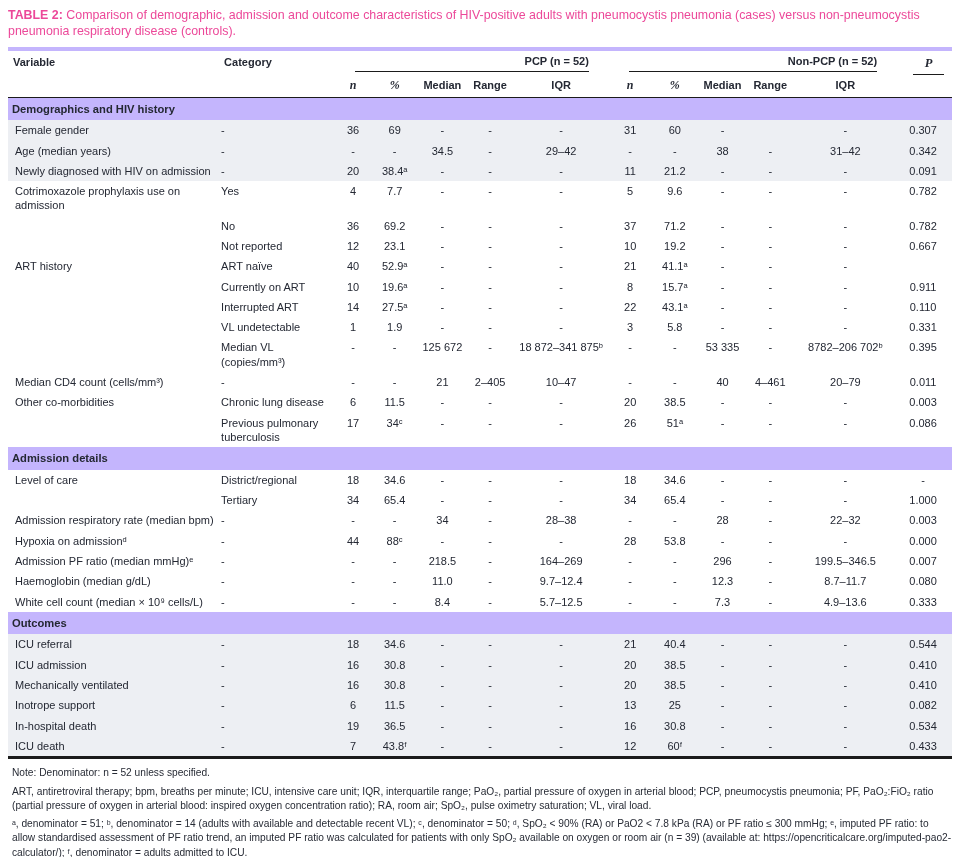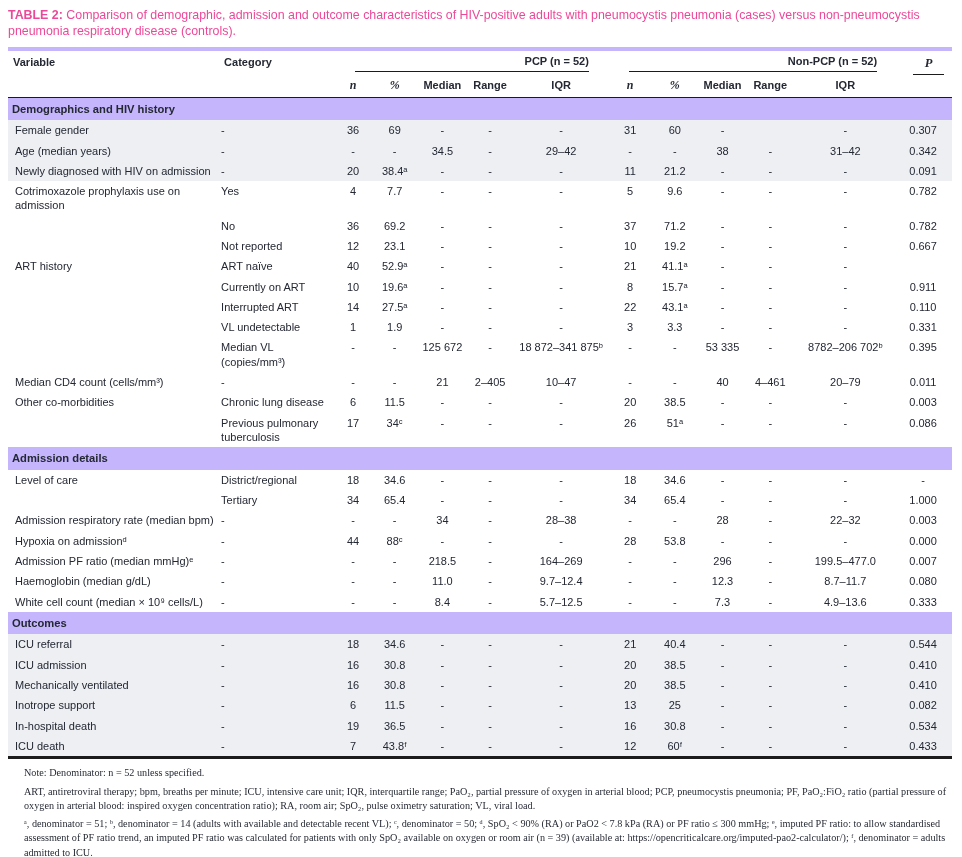--- a/index.html
+++ b/index.html
@@ -256,7 +256,7 @@
           <td class="num">-</td>
           <td class="num">-</td>
           <td class="num">3</td>
-          <td class="num">3.3</td>
+          <td class="num">5.8</td>
           <td class="num">-</td>
           <td class="num">-</td>
           <td class="num">-</td>

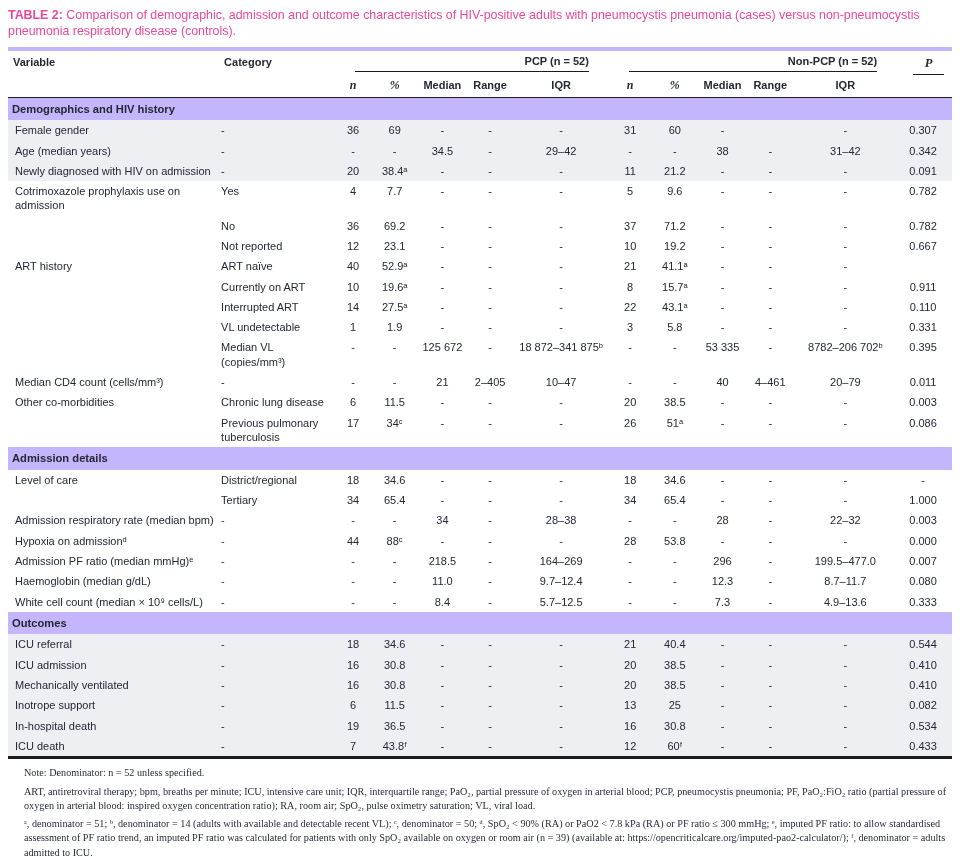--- a/index.html
+++ b/index.html
@@ -397,7 +397,7 @@
           <td class="num">-</td>
           <td class="num">296</td>
           <td class="num">-</td>
-          <td class="num">199.5–477.0</td>
+          <td class="num">199.5–346.5</td>
           <td class="p">0.007</td>
         </tr>
         <tr>

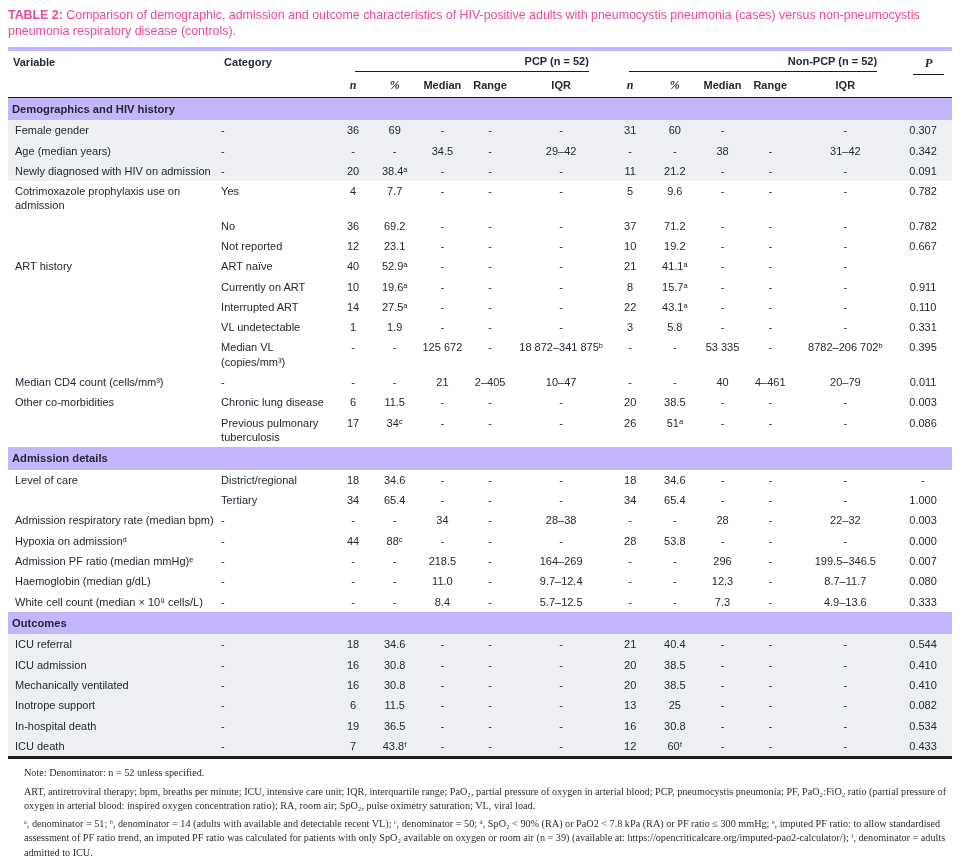--- a/index.html
+++ b/index.html
@@ -55,7 +55,7 @@
 
   
   .footnotes{margin-top:7px;width:946px;font-size:10.2px;line-height:1.4;color:#272b35;}
-  .footnotes p{margin:0 0 4px 16px;font-family:Liberation Serif, serif;}
+  .footnotes p{margin:0 0 4px 4px;}
   .fn-note{margin-bottom:5px;}
 </style>
 </head>

